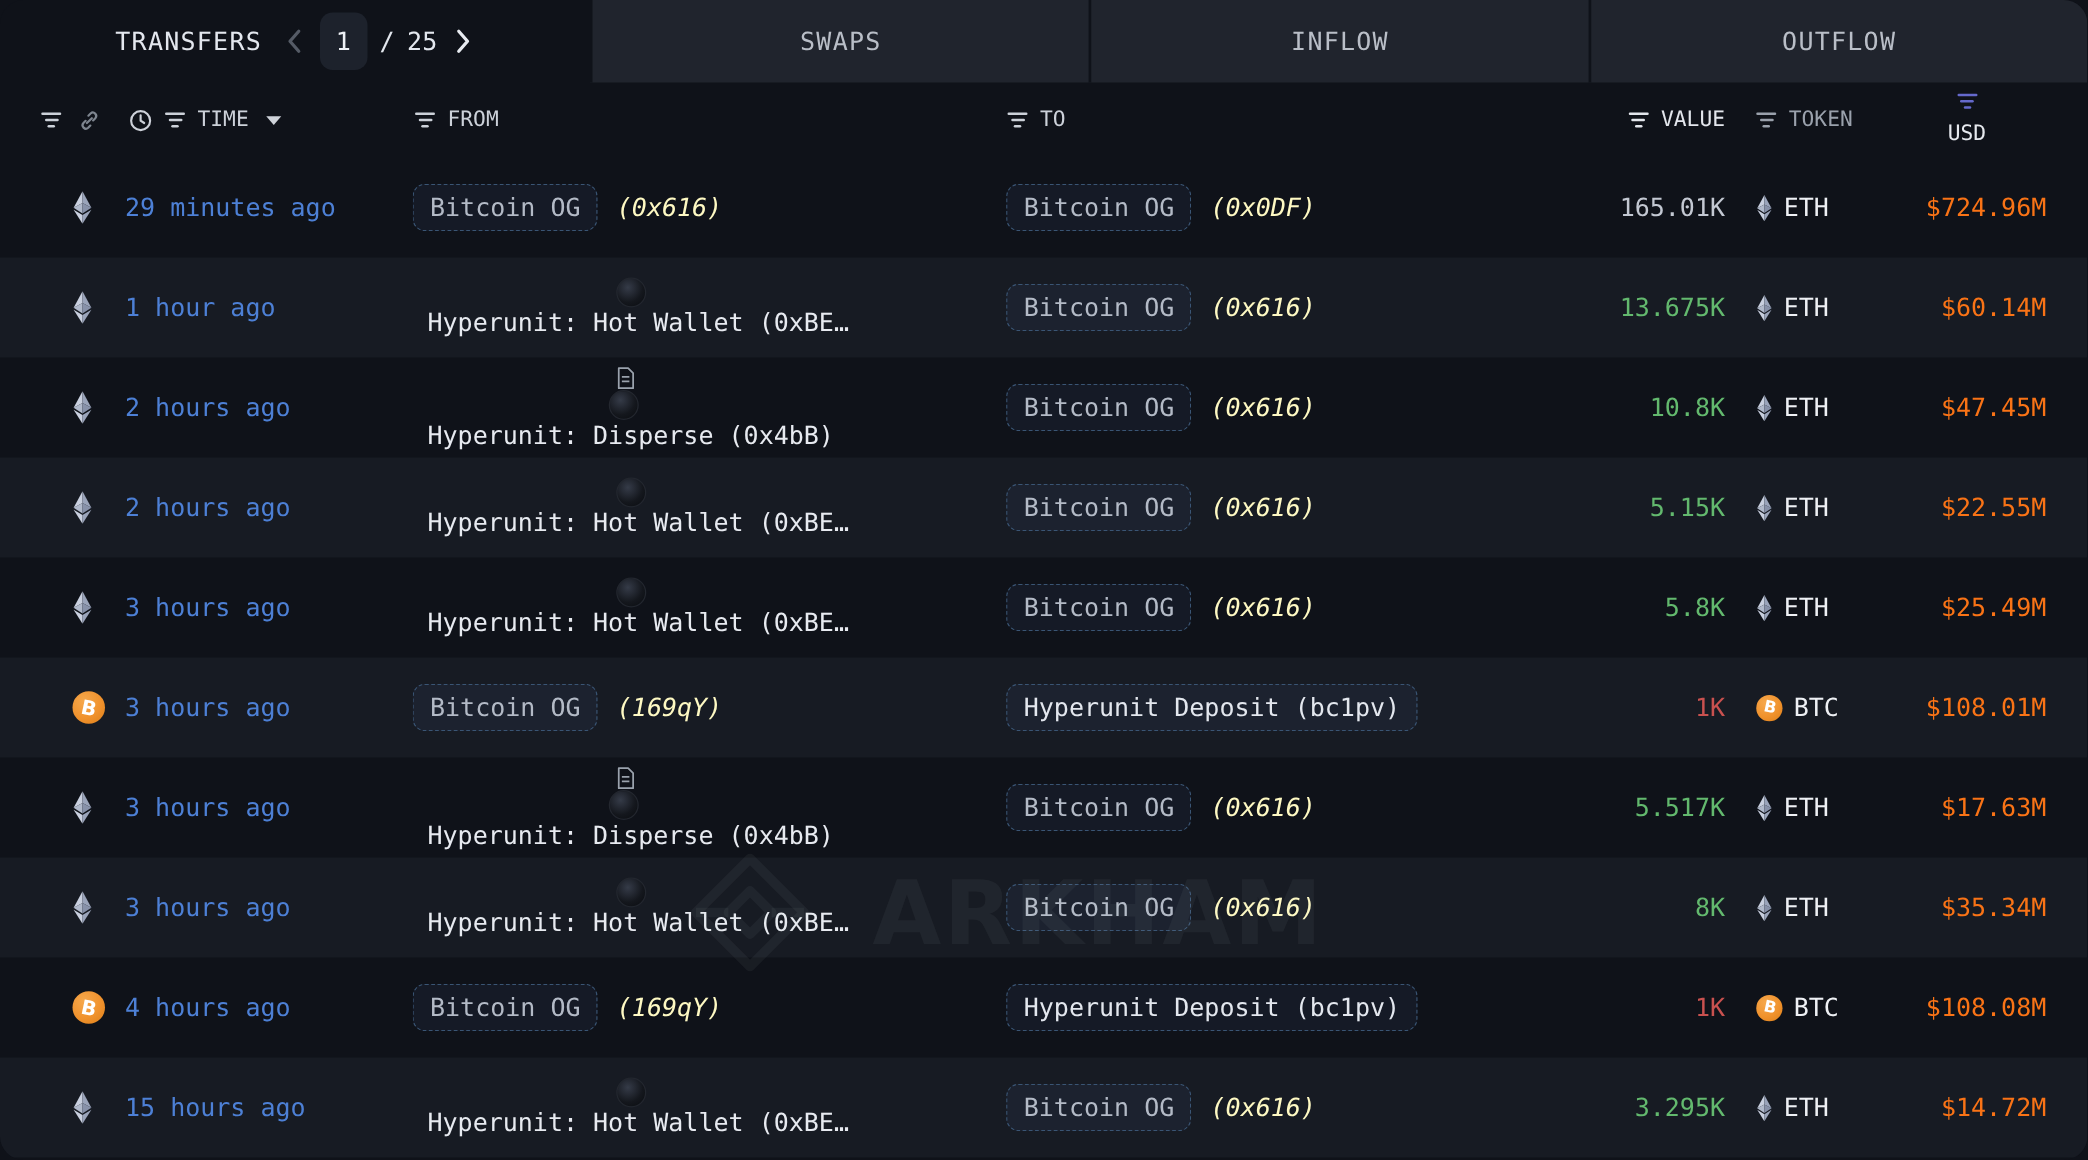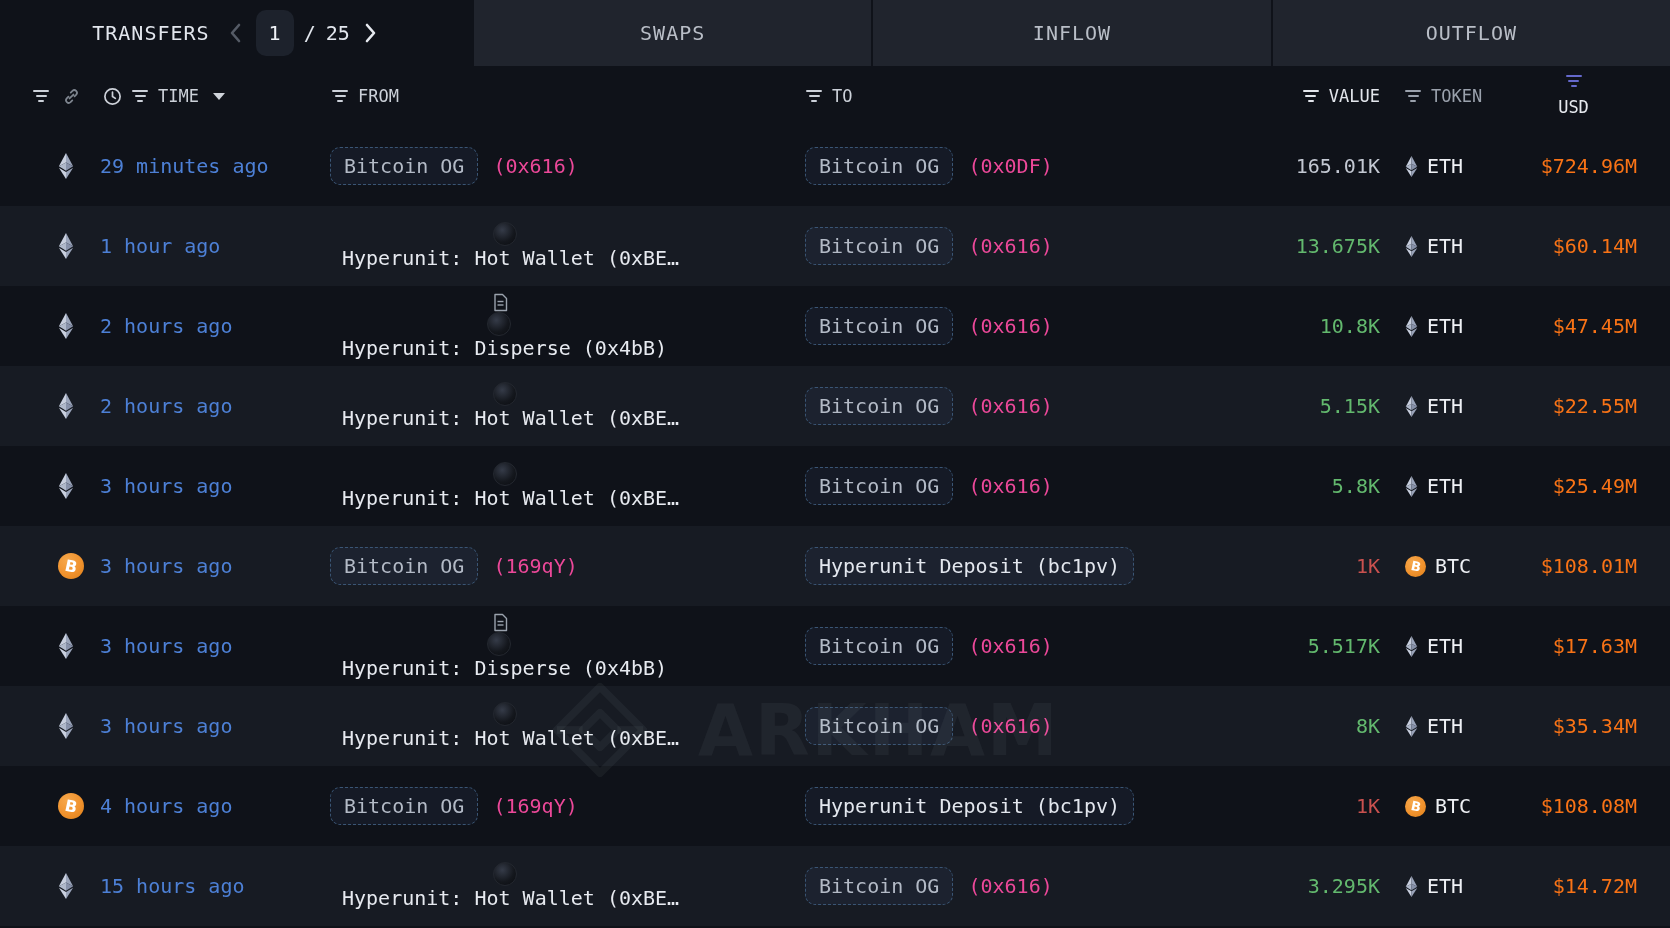--- a/index.html
+++ b/index.html
@@ -11,6 +11,7 @@
     overflow:hidden;
     font-family:"DejaVu Sans Mono", monospace;
     color:#e7eaf0;
+    border-radius:19px;
   }
 
   

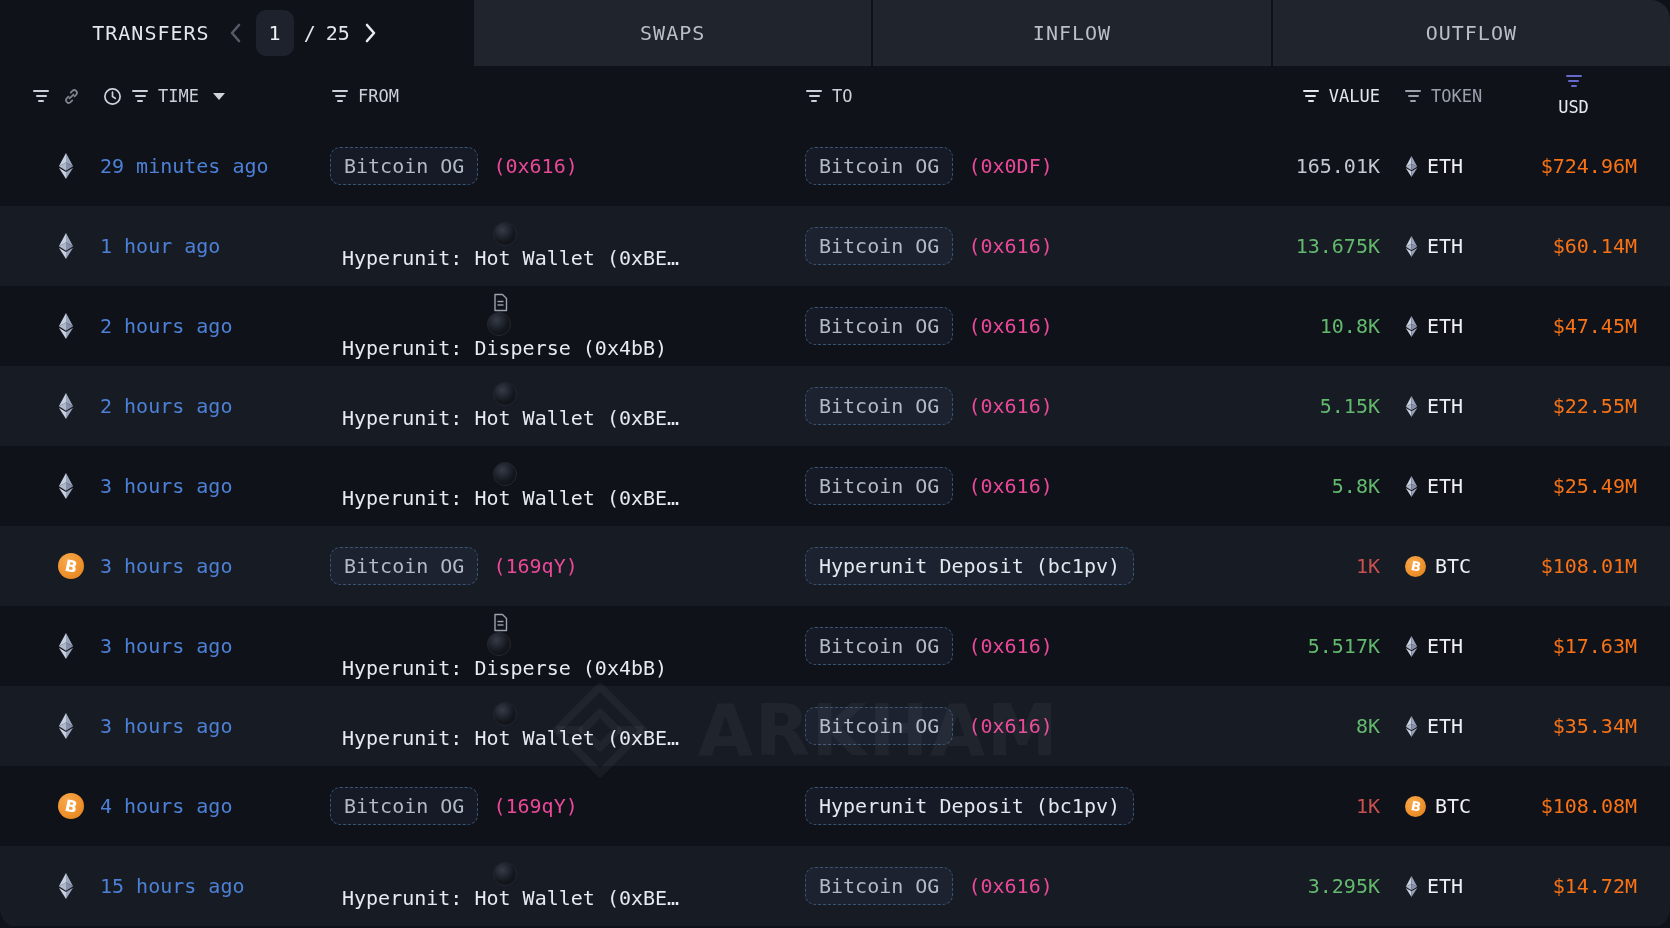--- a/index.html
+++ b/index.html
@@ -82,7 +82,7 @@
     color:#b3bac6; cursor:pointer; white-space:nowrap;
   }
   .pill.bright { color:#e3e7ee; }
-  .addr { color:#ec4899; margin-left:15px; white-space:nowrap; }
+  .addr { color:#fef9c3; margin-left:15px; white-space:nowrap;font-style:italic; }
 
   .from-pill-wrap { display:flex; align-items:center; }
   .from-named { display:flex; align-items:center; padding-left:12px;flex-direction:column; }

